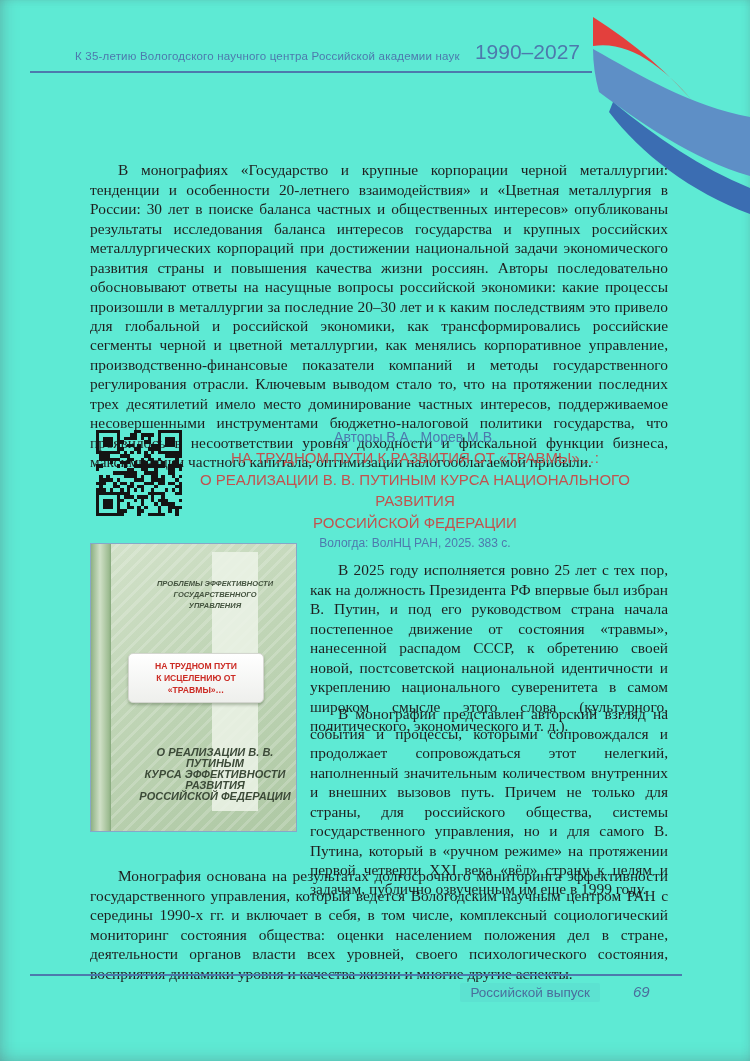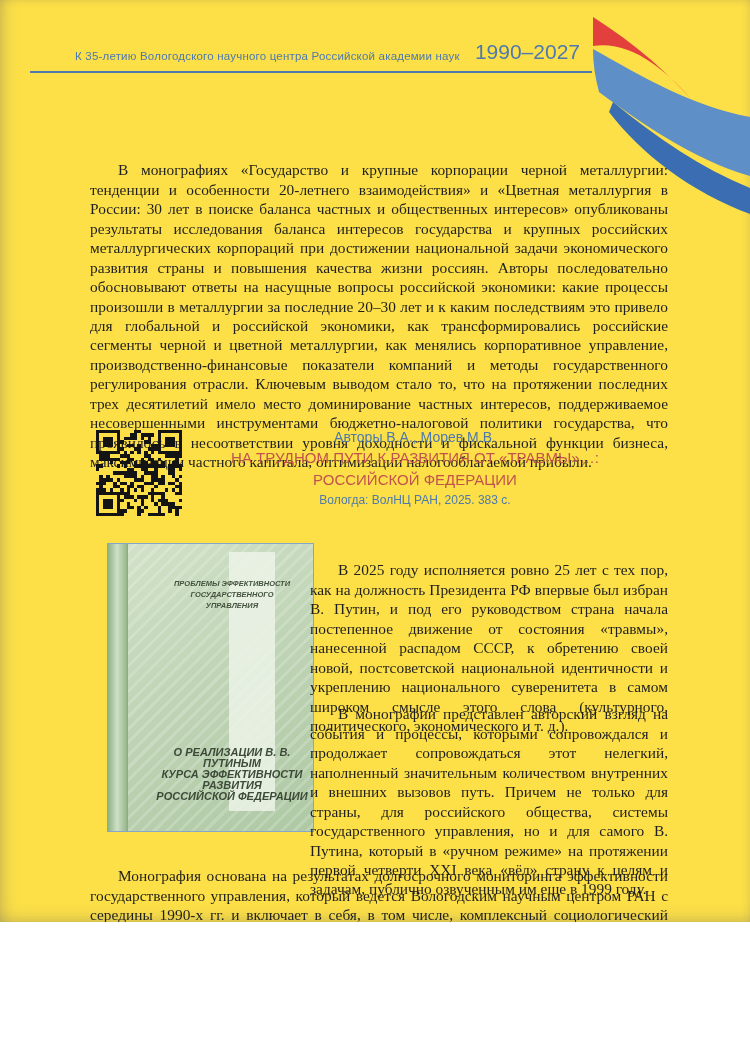--- a/index.html
+++ b/index.html
@@ -5,8 +5,8 @@
   html,body{margin:0;padding:0;background:#ffffff;}
   .page{
     position:relative;
-    width:750px;height:922px;
-    background:#fde047;
+    width:750px;height:1061px;
+    background:#5eead4;
     font-family:"Liberation Serif", serif;
     color:#1f1f1f;
     overflow:hidden;

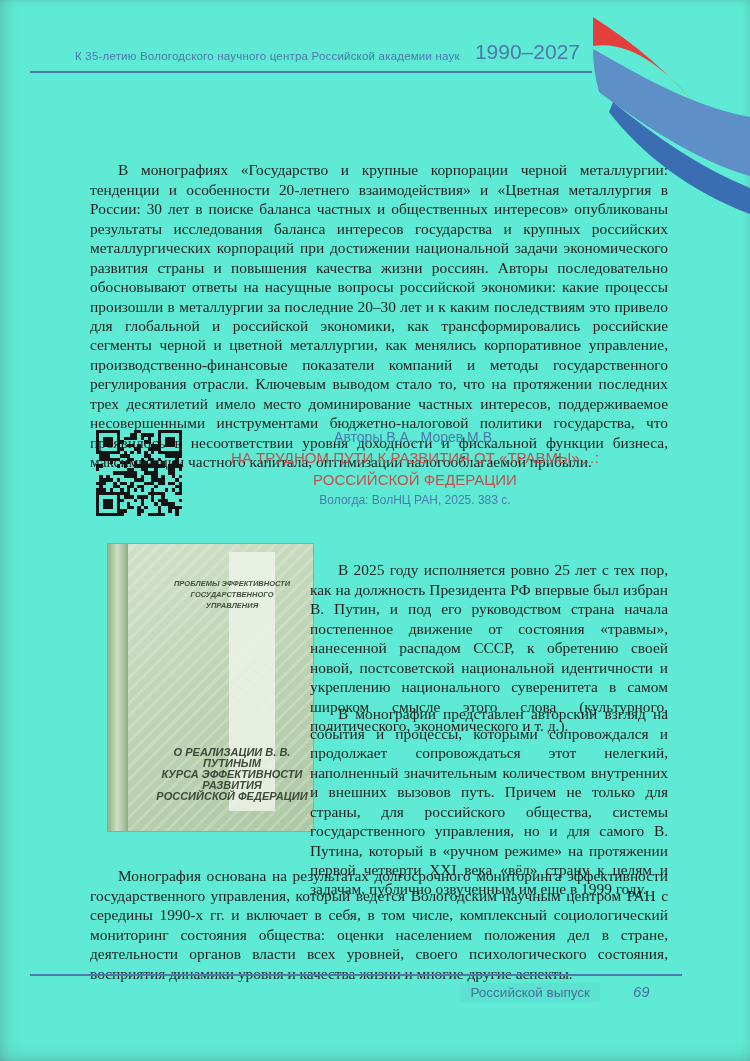--- a/index.html
+++ b/index.html
@@ -457,6 +457,7 @@
     <div class="lines">
       <div class="cit-authors">Авторы В.А., Морев М.В.</div>
       <div class="cit-red">НА ТРУДНОМ ПУТИ К РАЗВИТИЯ ОТ «ТРАВМЫ»…:</div>
+      <div class="cit-red">О РЕАЛИЗАЦИИ В. В. ПУТИНЫМ КУРСА НАЦИОНАЛЬНОГО РАЗВИТИЯ</div>
       <div class="cit-red">РОССИЙСКОЙ ФЕДЕРАЦИИ</div>
       <div class="cit-imprint">Вологда: ВолНЦ РАН, 2025. 383 с.</div>
     </div>

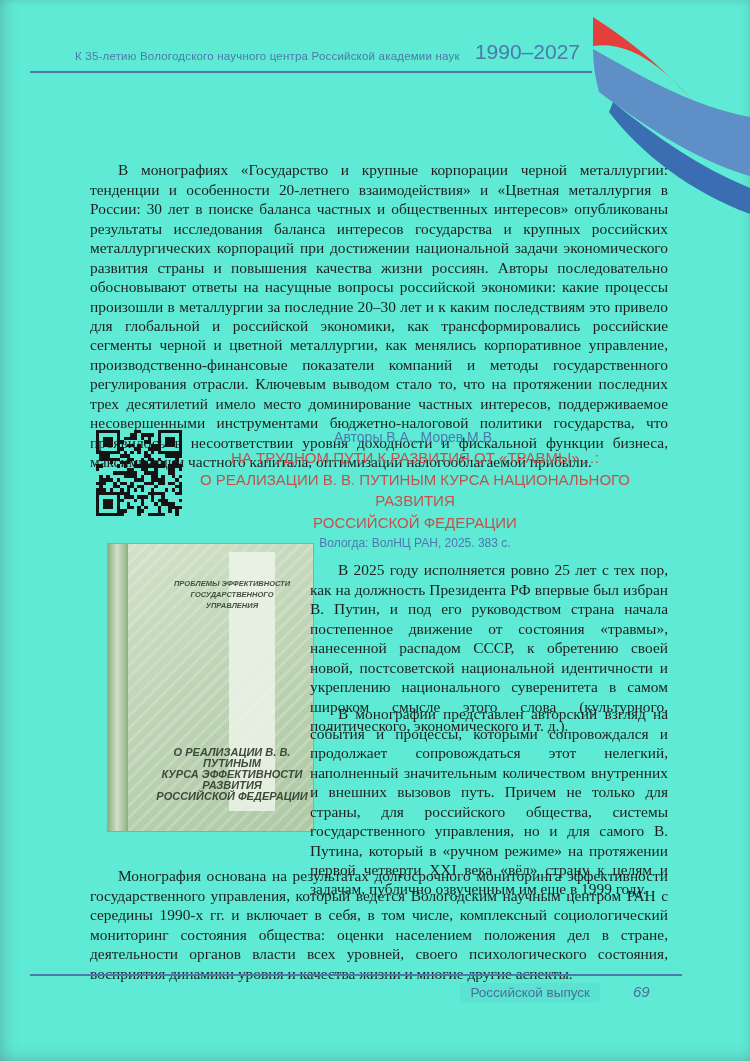--- a/index.html
+++ b/index.html
@@ -51,7 +51,7 @@
   .cit-imprint{font-size:12px;color:#4d79ad;line-height:21px;}
   
   .book-cover{
-    position:absolute;left:107px;top:543px;width:207px;height:289px;
+    position:absolute;left:90px;top:543px;width:207px;height:289px;
     border:1px solid #86a7c9;box-sizing:border-box;
     background:
       repeating-linear-gradient(135deg, rgba(255,255,255,.18) 0 3px, rgba(255,255,255,0) 3px 9px),

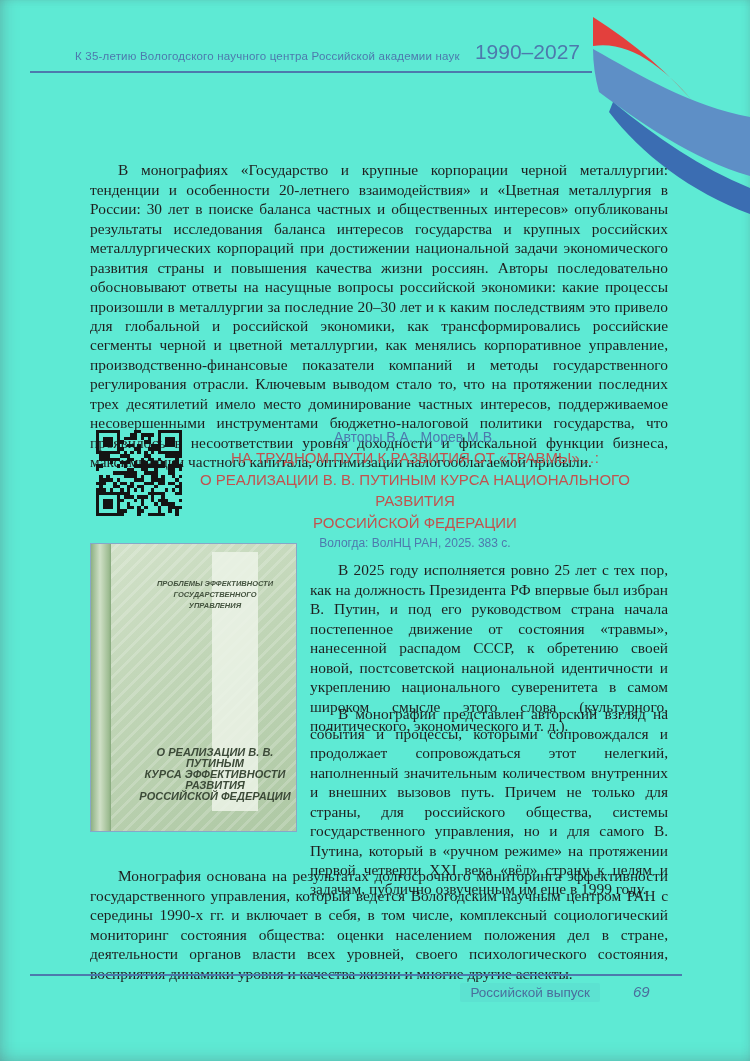--- a/index.html
+++ b/index.html
@@ -470,6 +470,10 @@
       <div>ПРОБЛЕМЫ ЭФФЕКТИВНОСТИ</div>
       <div>ГОСУДАРСТВЕННОГО УПРАВЛЕНИЯ</div>
     </div>
+    <div class="book-titlebox">
+      <div class="book-title">НА ТРУДНОМ ПУТИ</div>
+      <div class="book-title">К ИСЦЕЛЕНИЮ ОТ «ТРАВМЫ»…</div>
+    </div>
     <div class="book-subtitle">
       <div>О РЕАЛИЗАЦИИ В. В. ПУТИНЫМ</div>
       <div>КУРСА ЭФФЕКТИВНОСТИ РАЗВИТИЯ</div>

